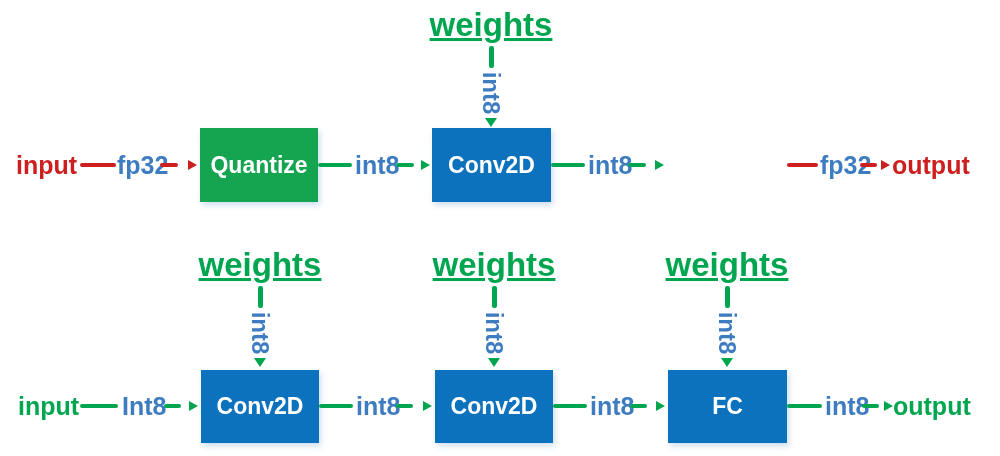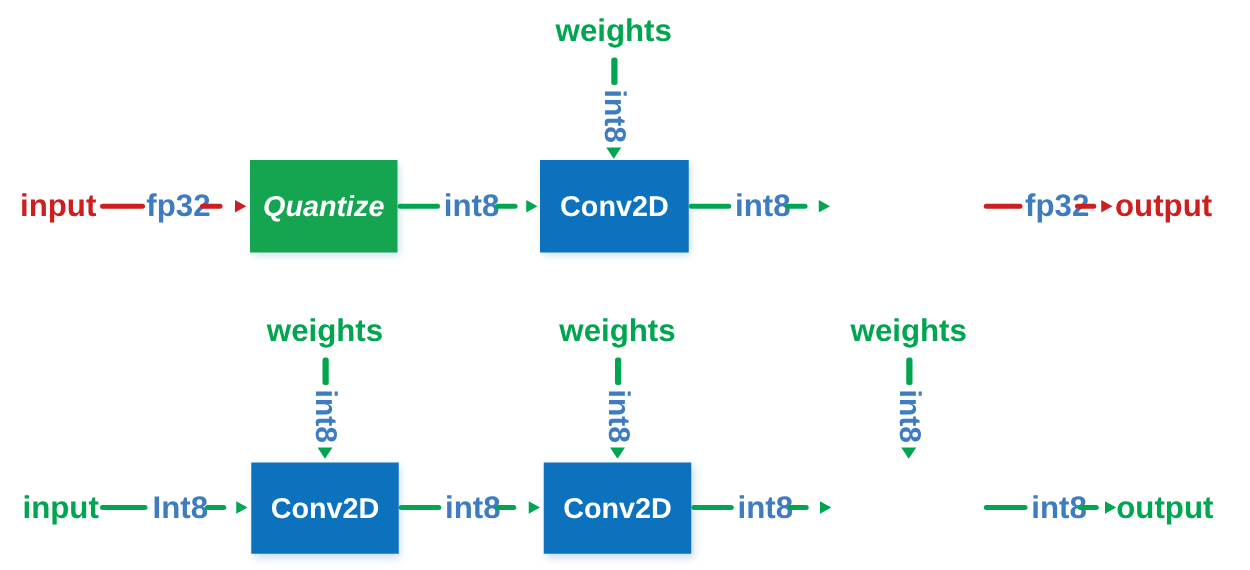--- a/index.html
+++ b/index.html
@@ -26,7 +26,7 @@
   .arrow-r.red-ar{border-left:9px solid #cd1f1f;}
   .arrow-r.green-ar{border-left:9px solid #00a64f;}
   .arrow-d{position:absolute;width:0;height:0;border-left:6px solid transparent;border-right:6px solid transparent;border-top:9px solid #00a64f;}
-  .wlbl{position:absolute;font-size:25px;font-weight:600;line-height:26px;color:#00a64f;transform:translateX(-50%);white-space:nowrap;}
+  .wlbl{position:absolute;font-size:33px;font-weight:600;line-height:26px;color:#00a64f;transform:translateX(-50%);white-space:nowrap;text-decoration:underline;}
   .vtext{position:absolute;font-size:24px;font-weight:600;color:#3e7cc2;white-space:nowrap;transform:translate(-50%,-50%) rotate(90deg);}
 </style>
 </head>

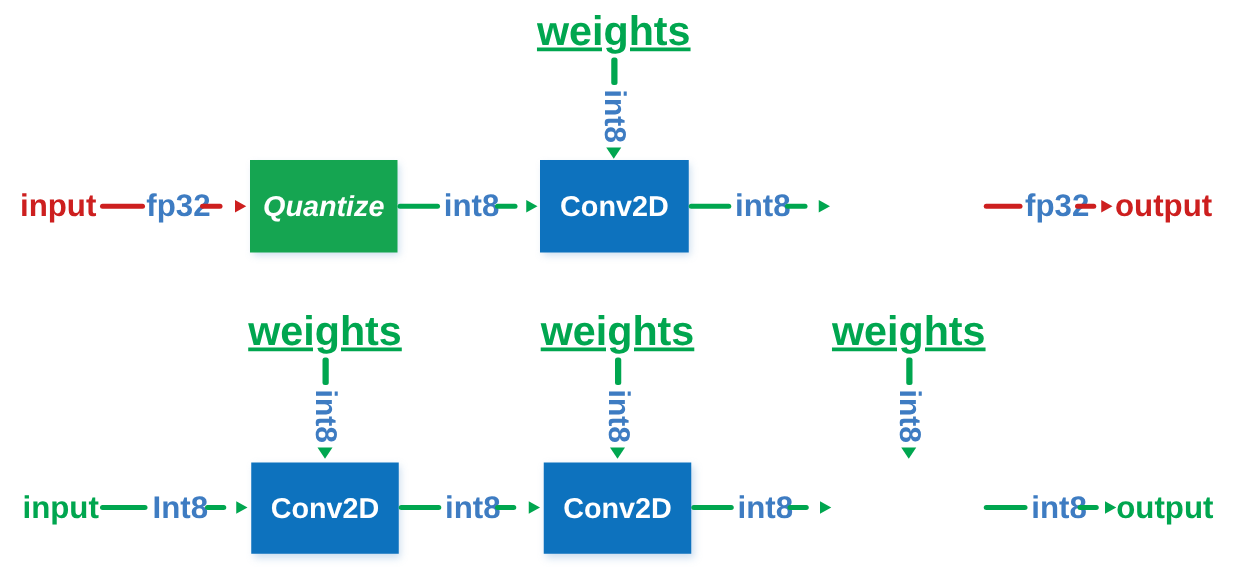--- a/index.html
+++ b/index.html
@@ -20,7 +20,7 @@
     color:#ffffff;font-size:23px;font-weight:600;white-space:nowrap;
     box-shadow:2px 3px 6px rgba(110,160,210,0.35);
   }
-  .green-fill{background:#15a551;font-style:italic;}
+  .green-fill{background:#15a551;}
   .blue-fill{background:#0d72be;}
   .arrow-r{position:absolute;width:0;height:0;border-top:5px solid transparent;border-bottom:5px solid transparent;}
   .arrow-r.red-ar{border-left:9px solid #cd1f1f;}

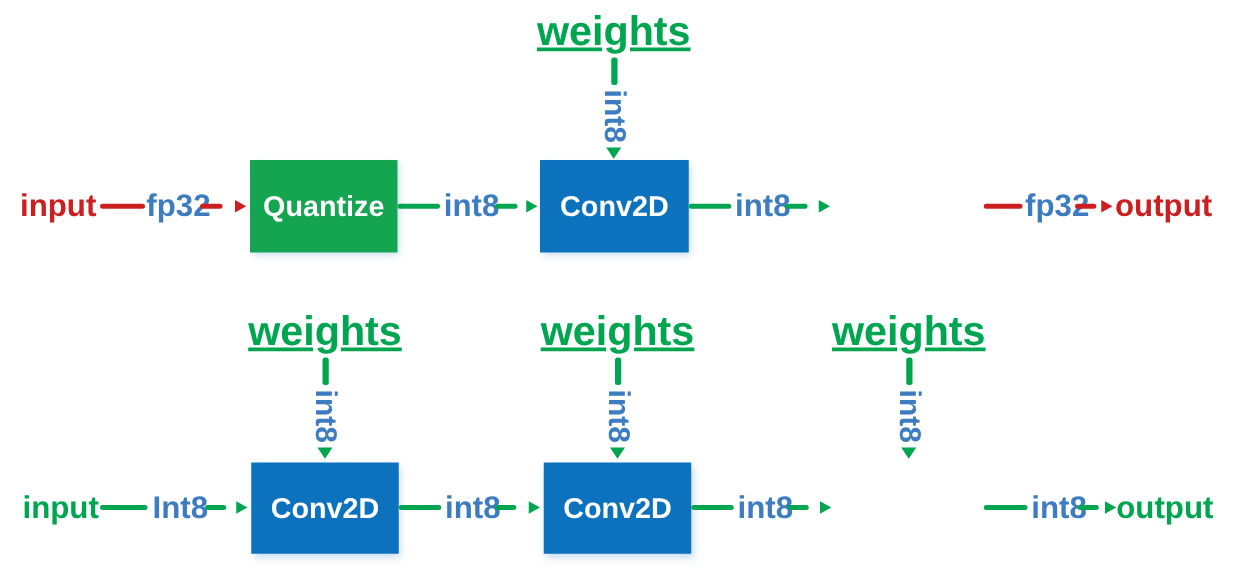--- a/index.html
+++ b/index.html
@@ -94,6 +94,9 @@
   <div class="hline green-bg" style="left:630px;top:404px;width:17px;"></div>
   <div class="arrow-r green-ar" style="left:656px;top:401px;"></div>
 
+  <div class="node blue-fill" style="left:668px;top:370px;width:119px;height:73px;">
+    <span>FC</span>
+  </div>
 
   <div class="hline green-bg" style="left:787px;top:404px;width:35px;"></div>
   <span class="lbl blue-t" style="left:825px;top:391px;">int8</span>

